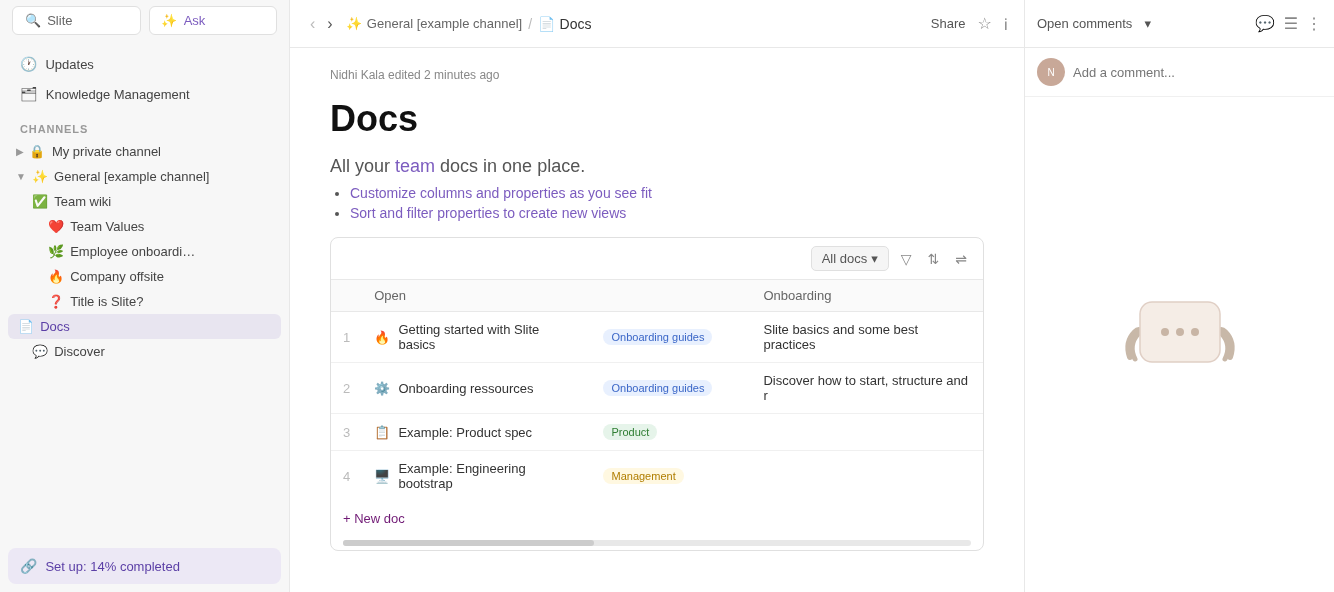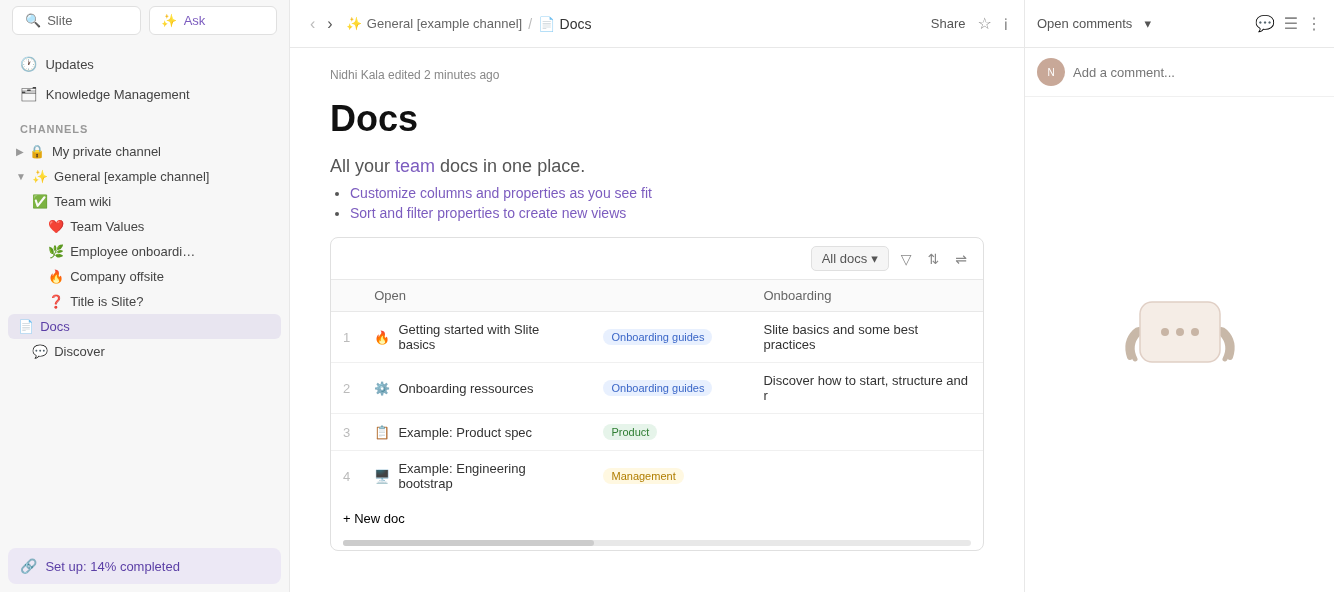--- a/index.html
+++ b/index.html
@@ -61,7 +61,7 @@
     .row-num { color: #bbb; font-size: 12px; width: 20px; }
     .doc-row-title { display: flex; align-items: center; gap: 8px; color: #333; }
     .tag-pill { display: inline-block; border-radius: 8px; padding: 2px 8px; font-size: 11px; font-weight: 500; }
-    .new-doc-row { display: flex; align-items: center; gap: 6px; padding: 10px 12px; color: #000000; font-size: 13px; cursor: pointer; }
+    .new-doc-row { display: flex; align-items: center; gap: 6px; padding: 10px 12px; color: #701a75; font-size: 13px; cursor: pointer; }
     .scroll-bar-area { padding: 4px 12px; display: flex; }
     .h-scroll { flex: 1; height: 6px; background: #e8e8e8; border-radius: 3px; }
     .h-scroll-thumb { width: 40%; height: 100%; background: #ccc; border-radius: 3px; }

